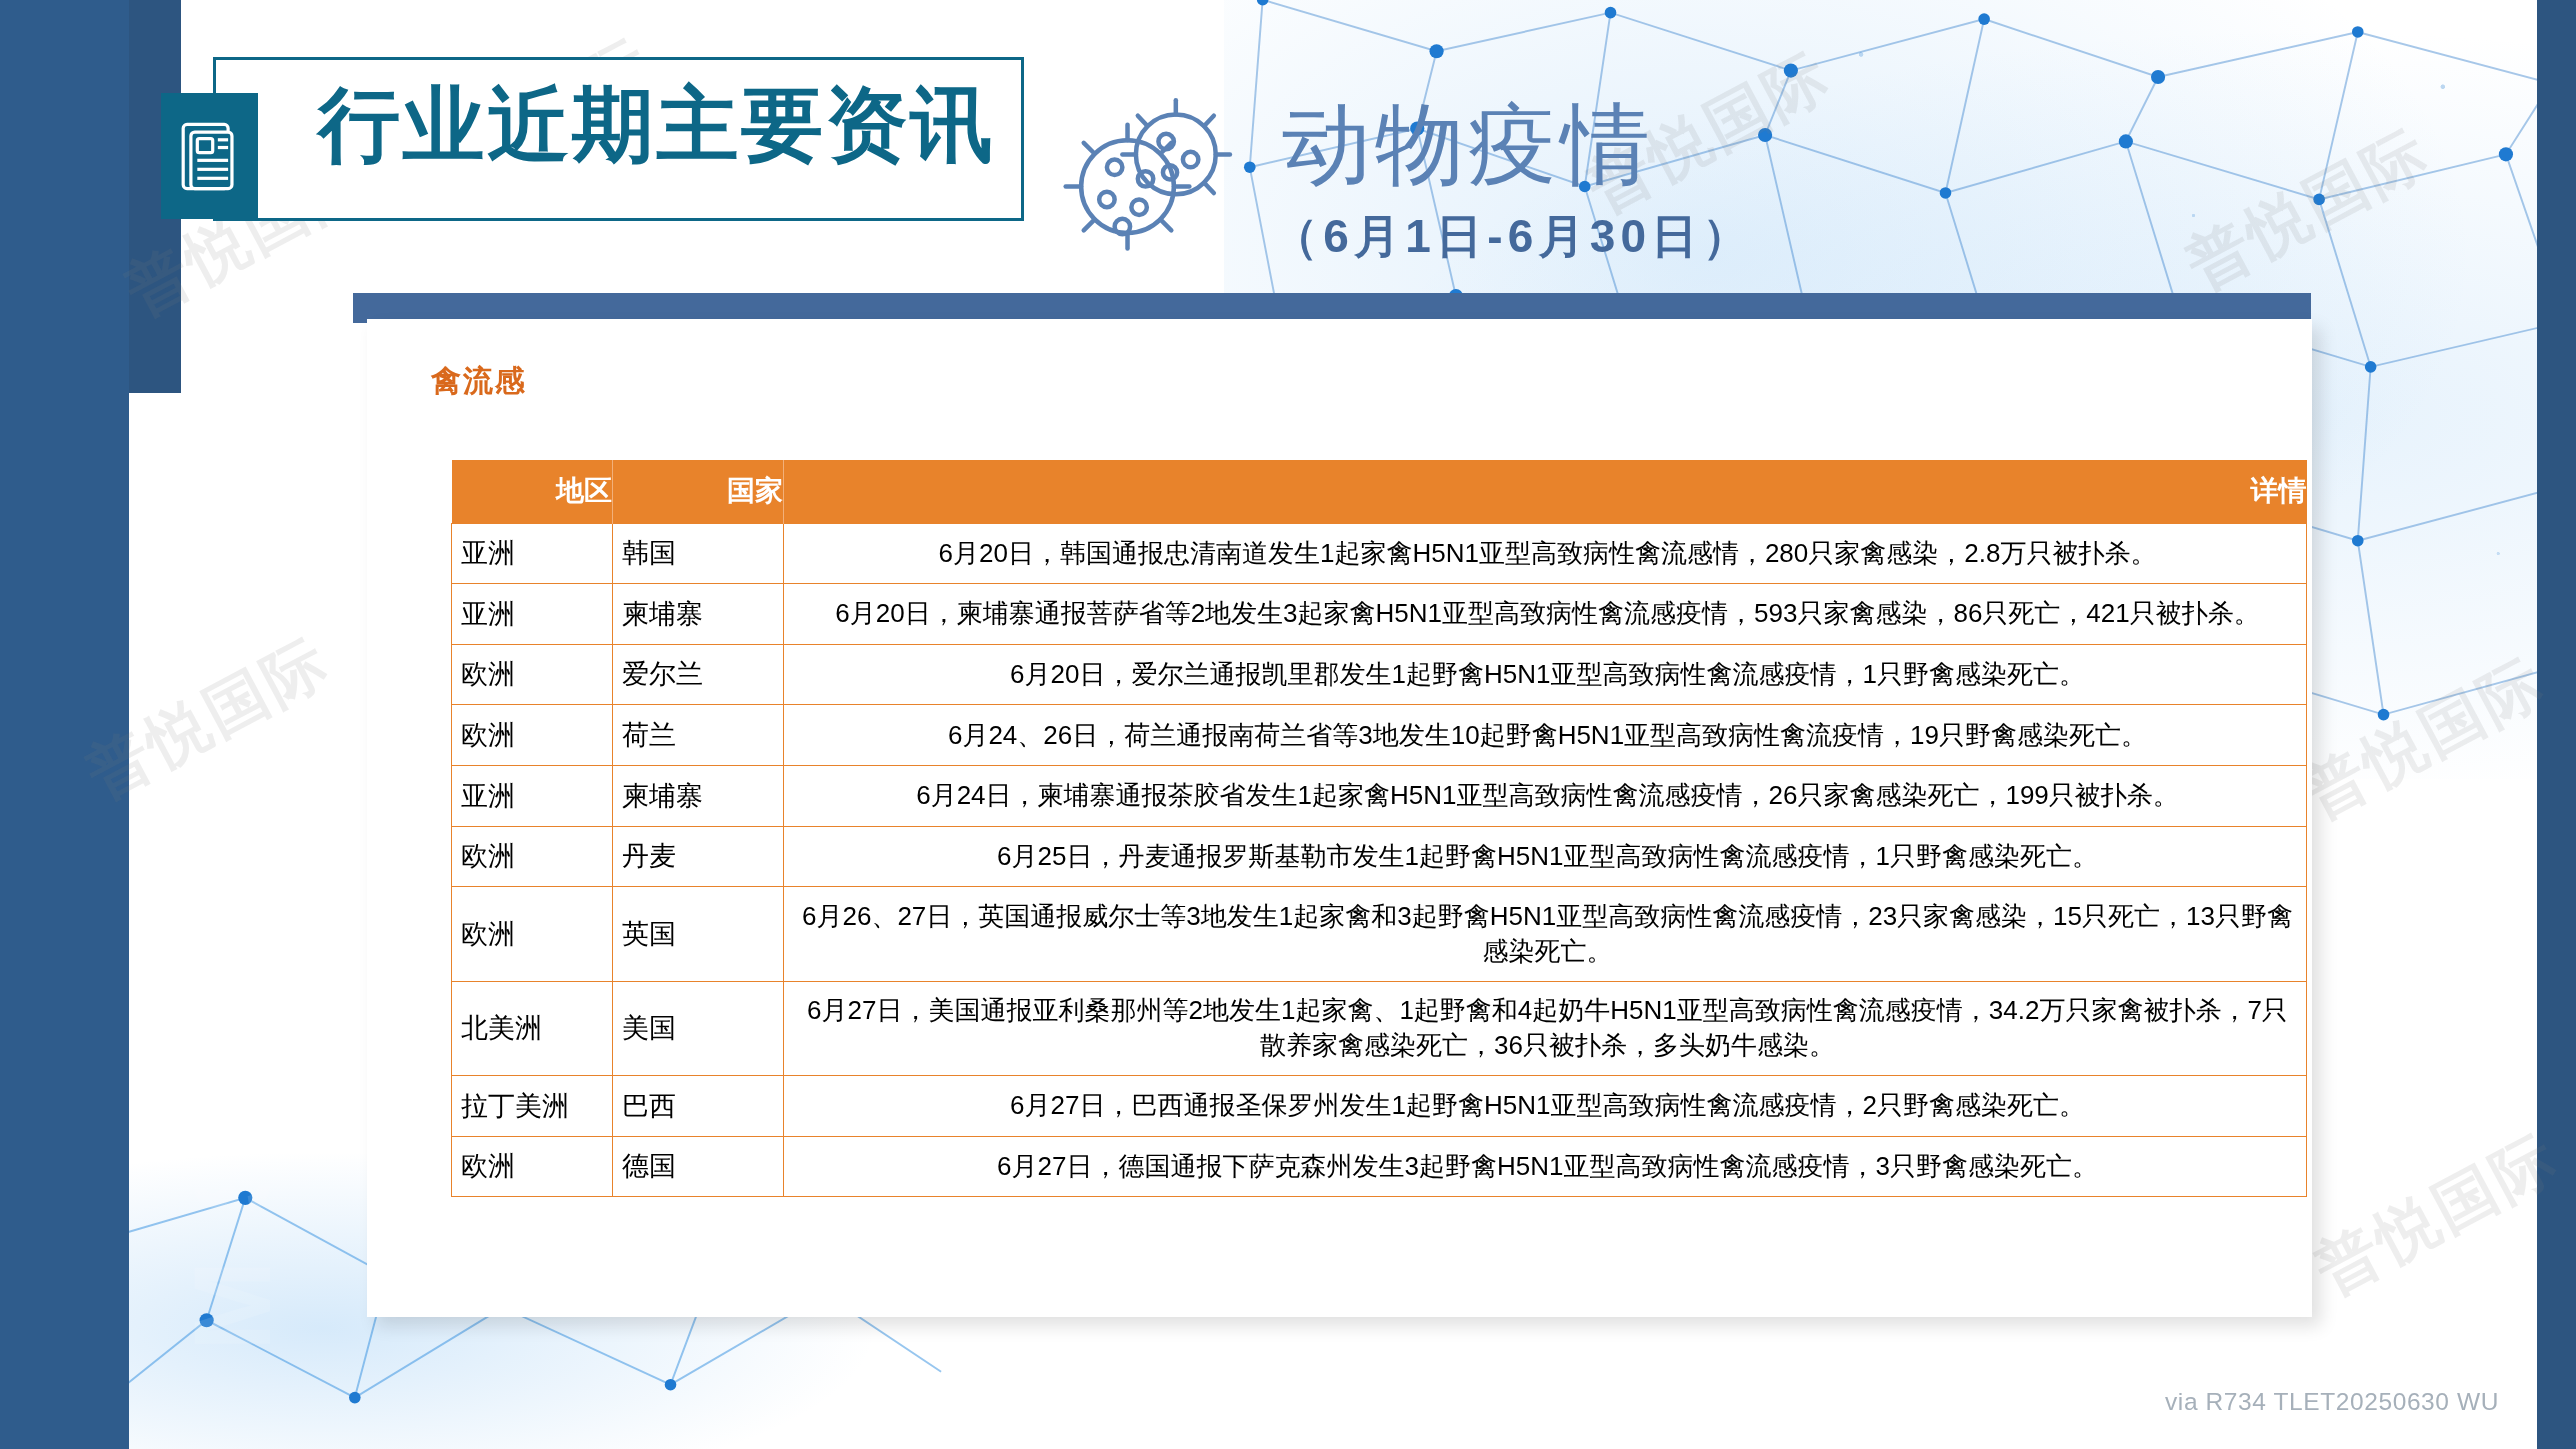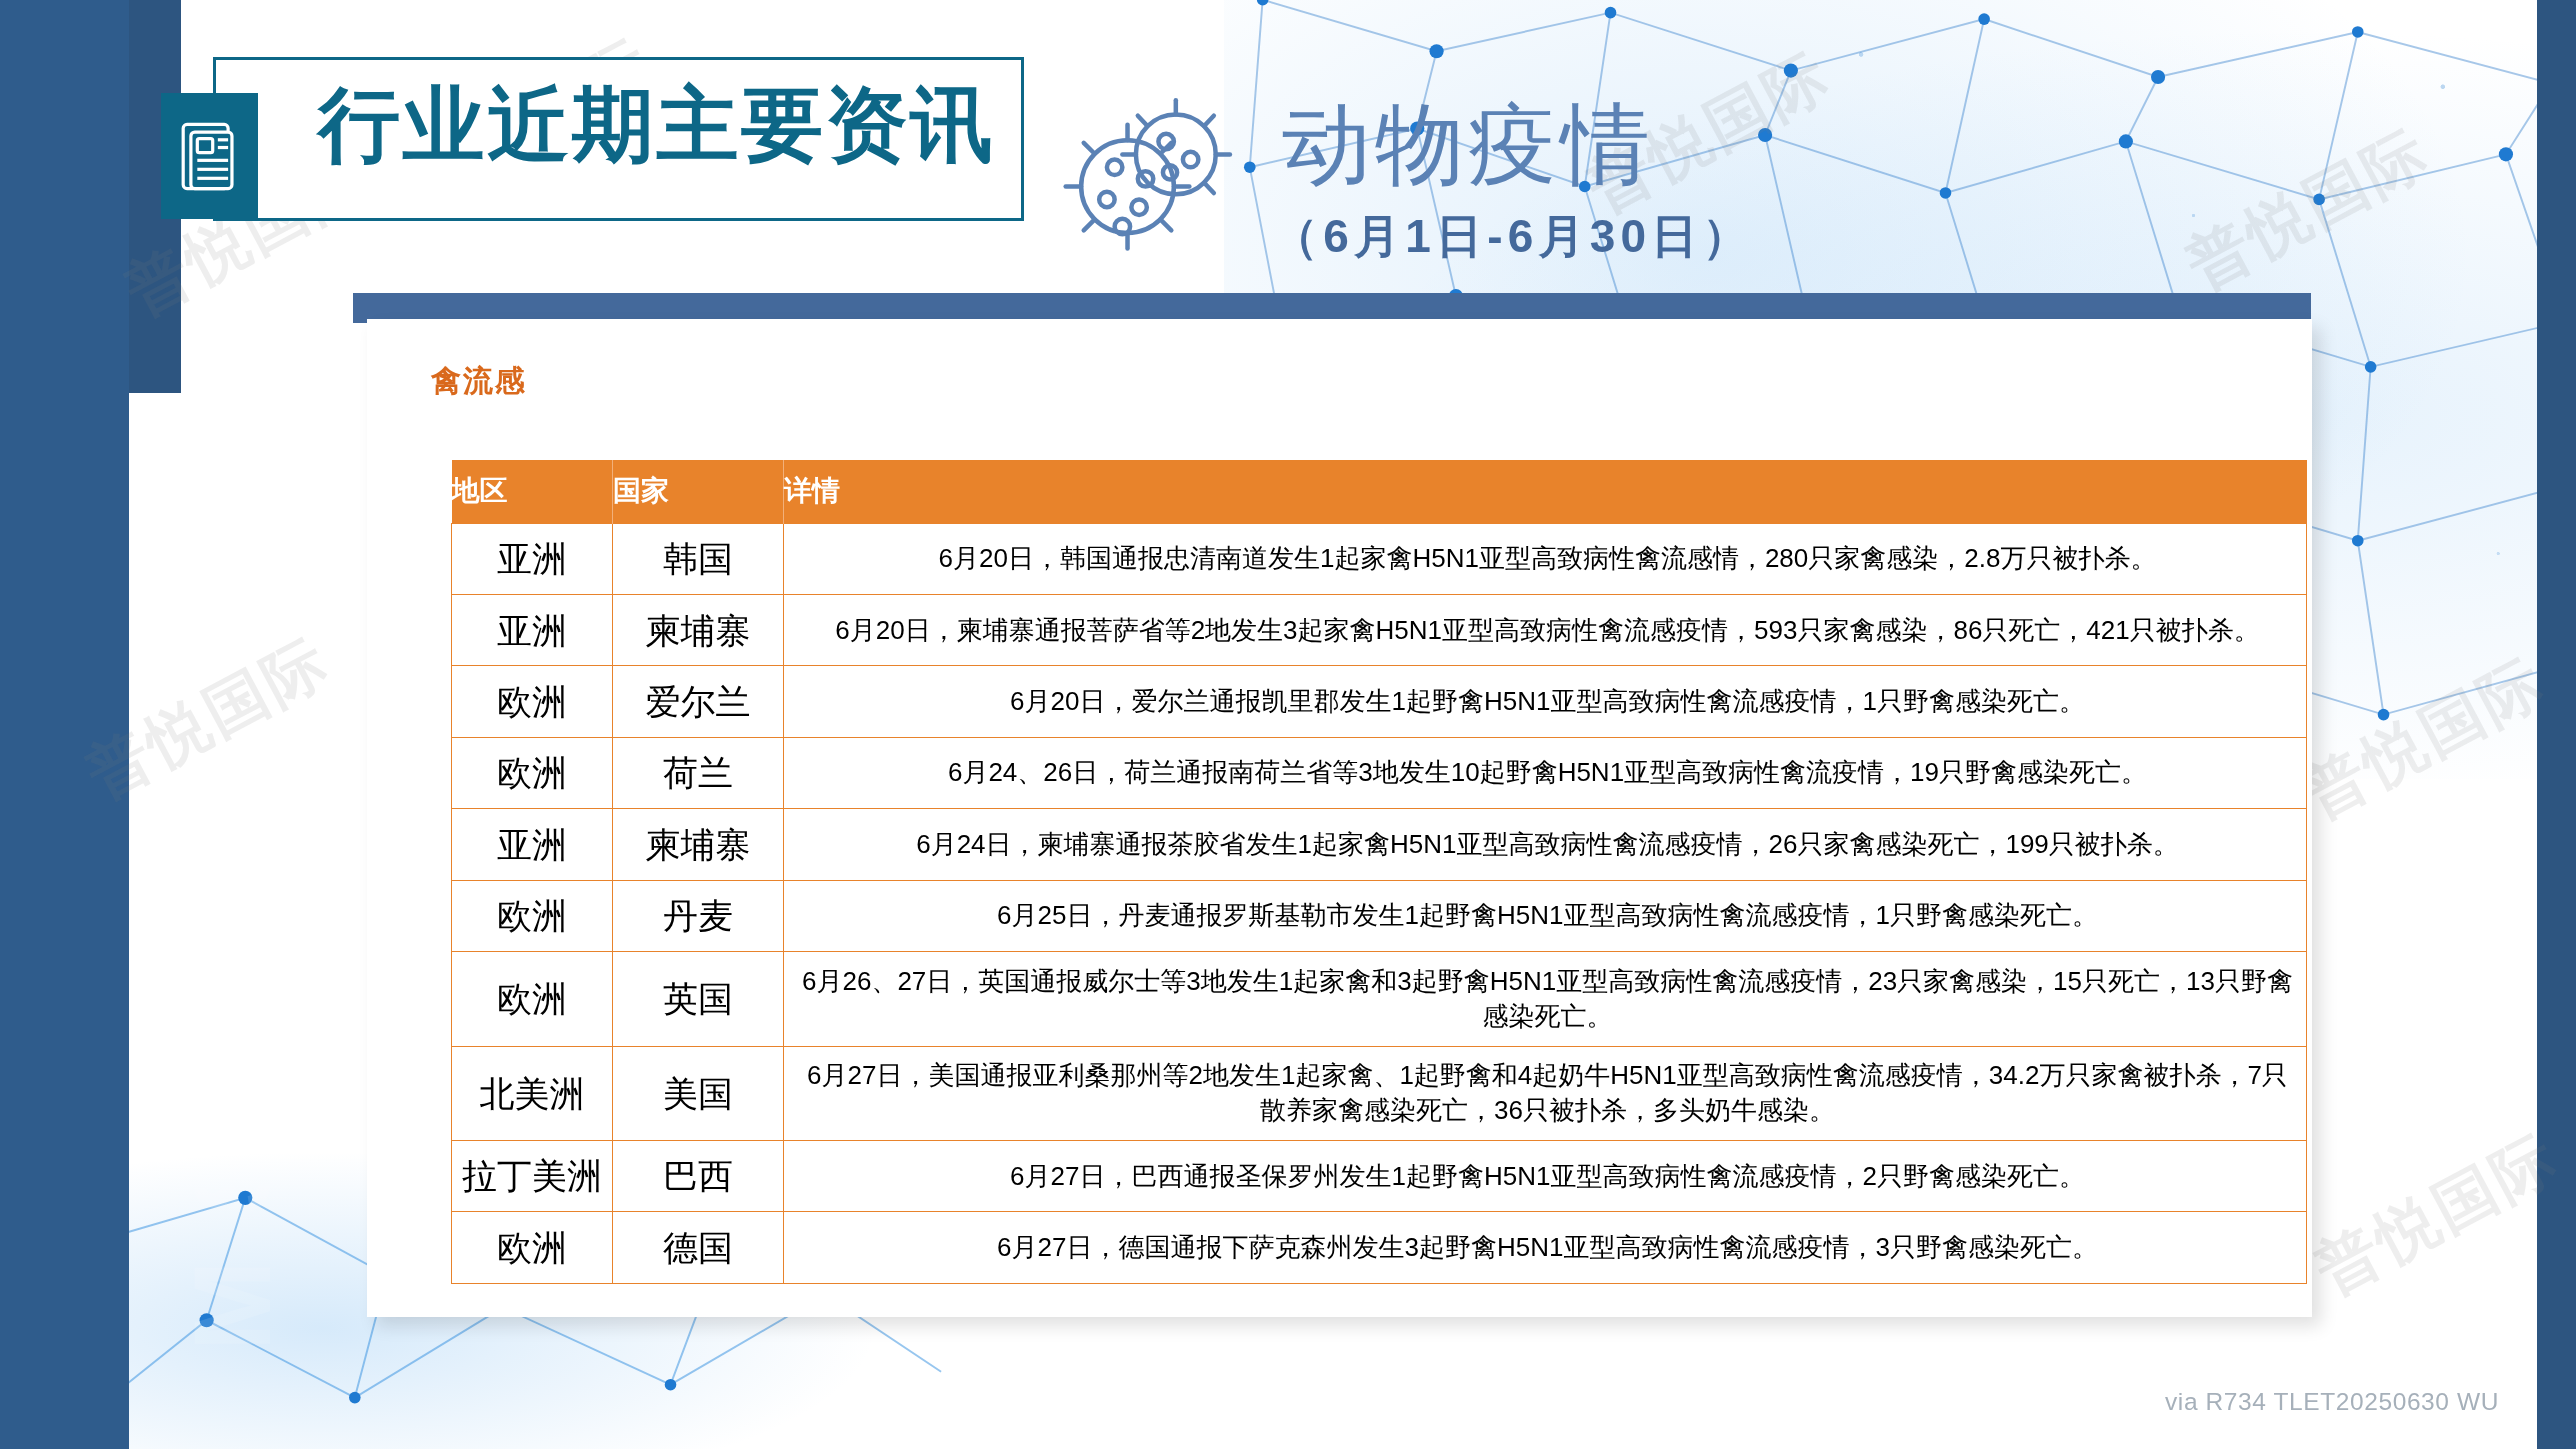--- a/index.html
+++ b/index.html
@@ -110,7 +110,7 @@
   thead th {
     background:#e8832b; color:#ffffff;
     font-size:28px; font-weight:bold;
-    height:63px; text-align:left;
+    height:63px; text-align:right;
     border-right:1.9px solid #f2b07a;
     border-left:1.9px solid #f2b07a;
   }

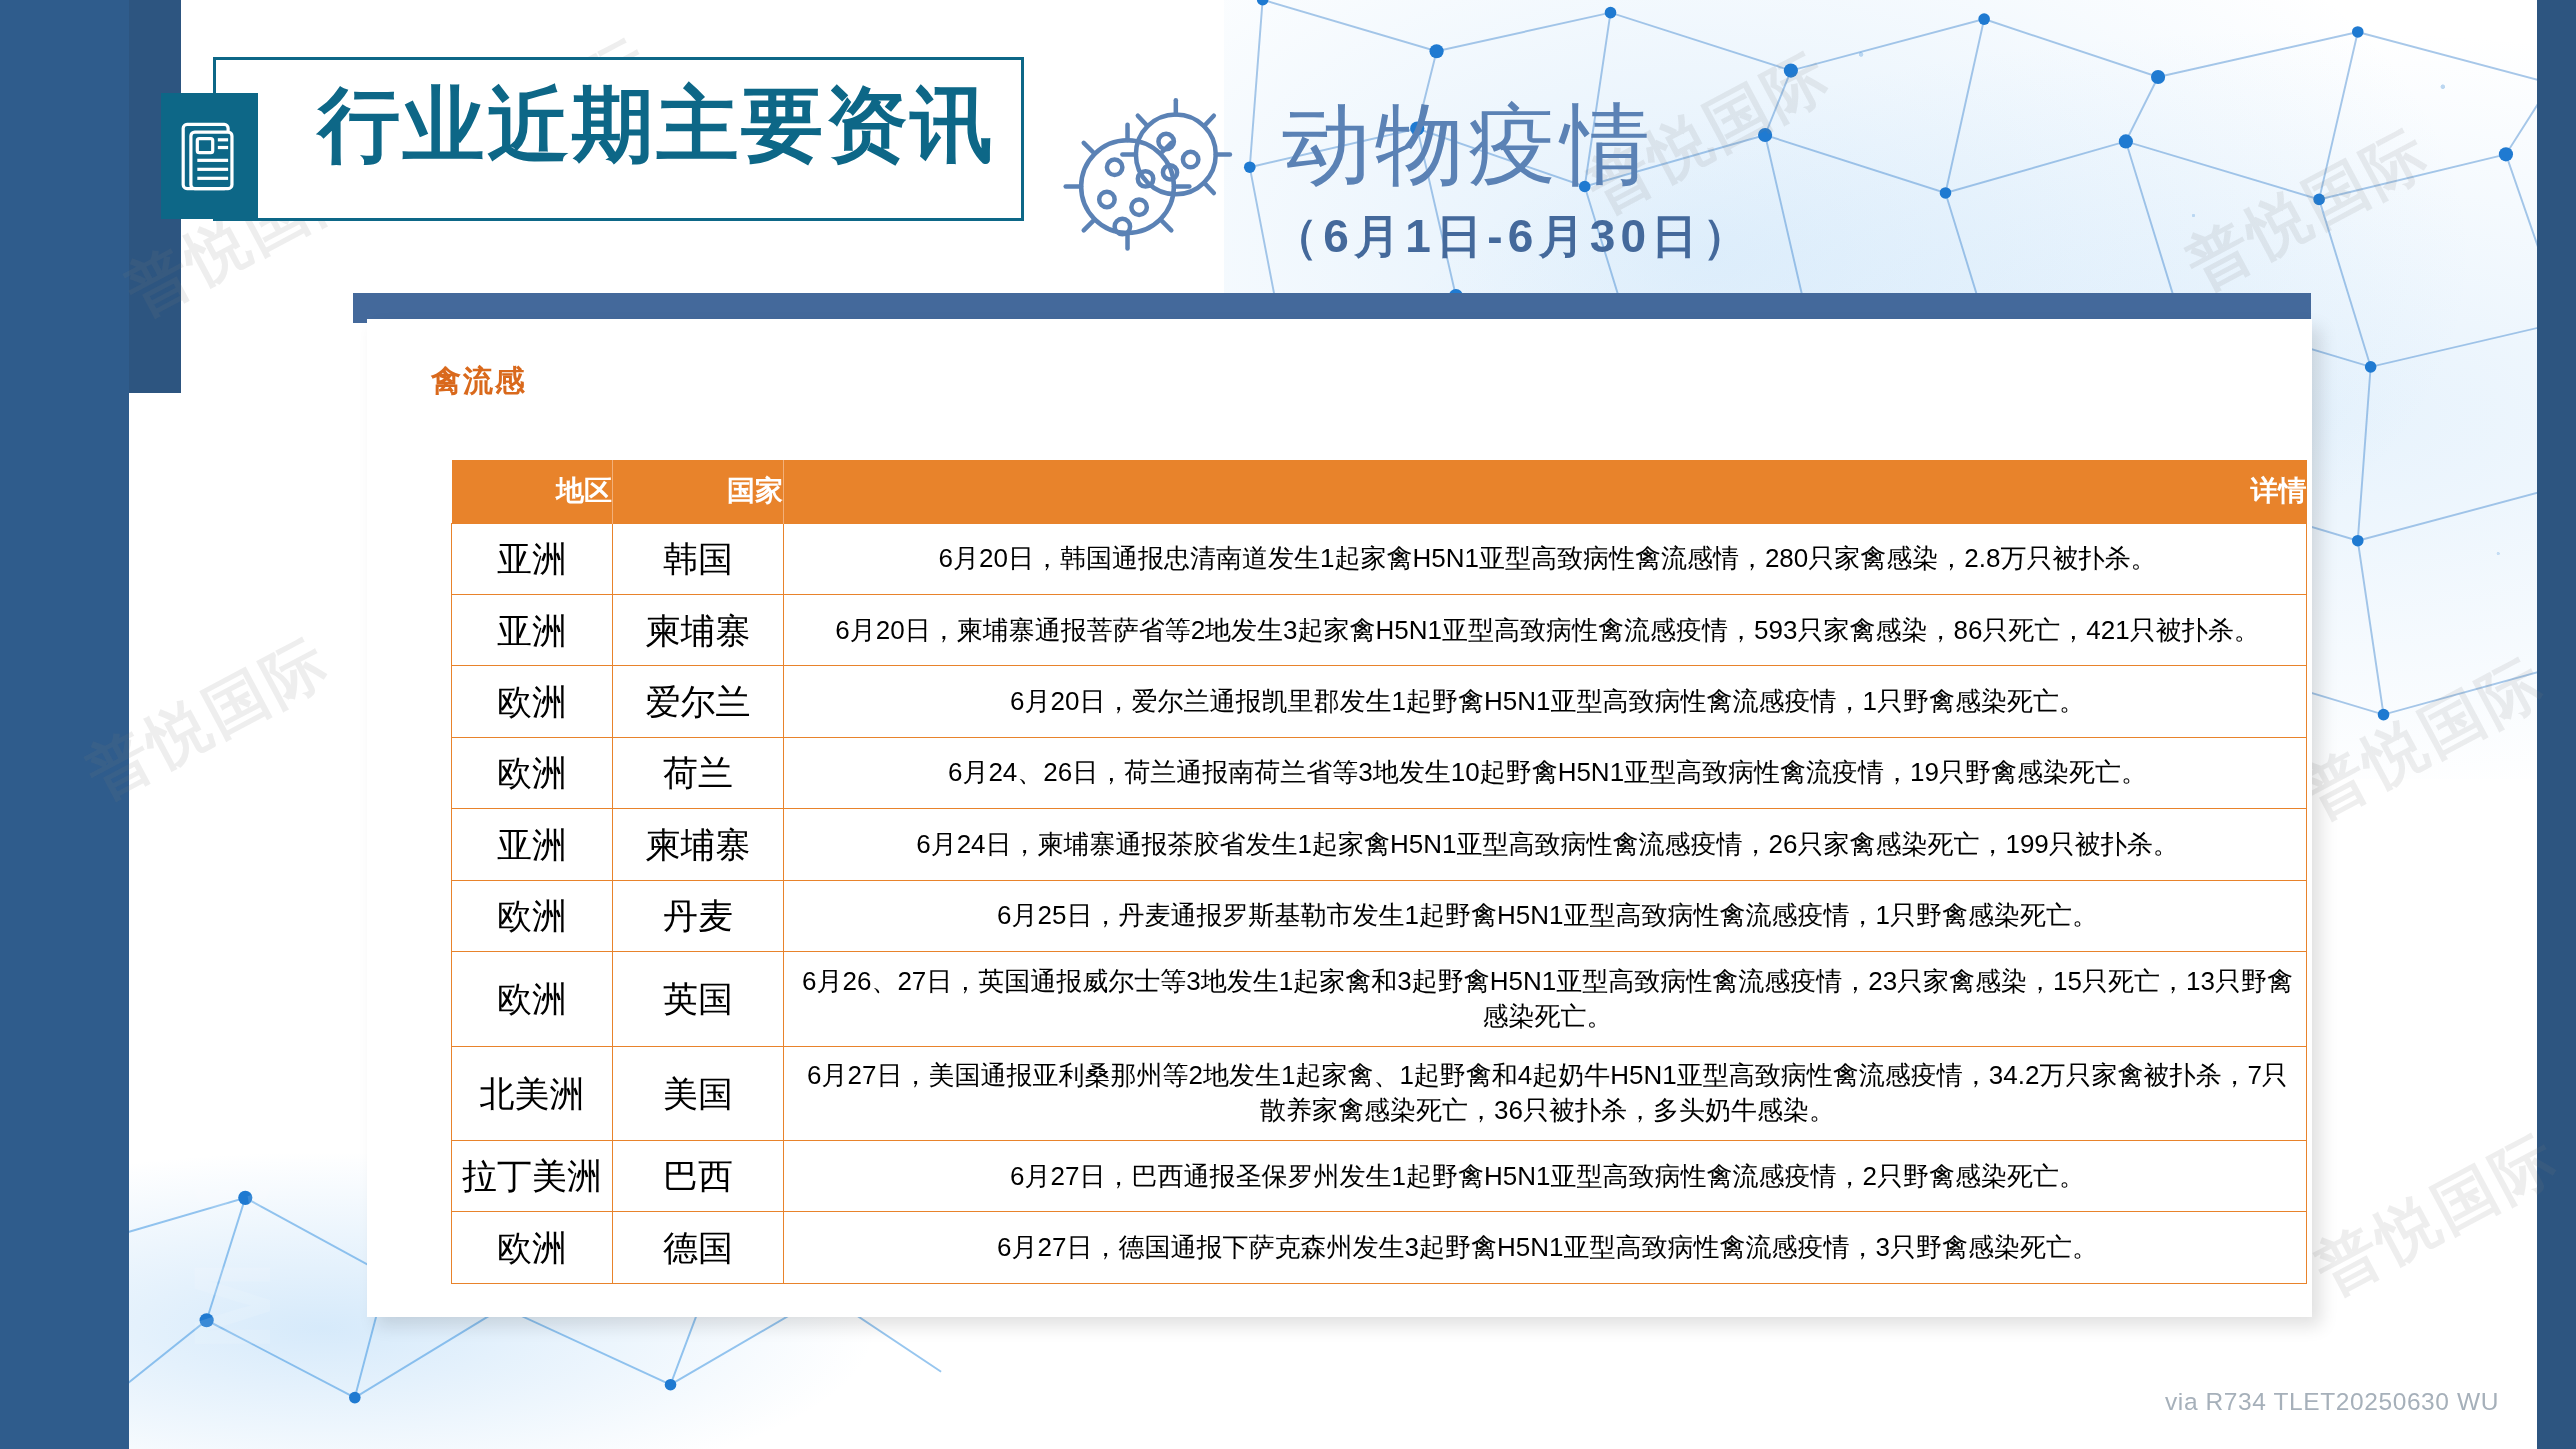--- a/index.html
+++ b/index.html
@@ -123,7 +123,7 @@
     vertical-align:middle;
     line-height:1.35;
   }
-  td.c-region, td.c-country { text-align:center; font-size:35px; }
+  td.c-region, td.c-country { font-size:27px; }
   td.c-detail { text-align:center; padding-left:14px; }
   col.w-region { width:161px; }
   col.w-country { width:171px; }

